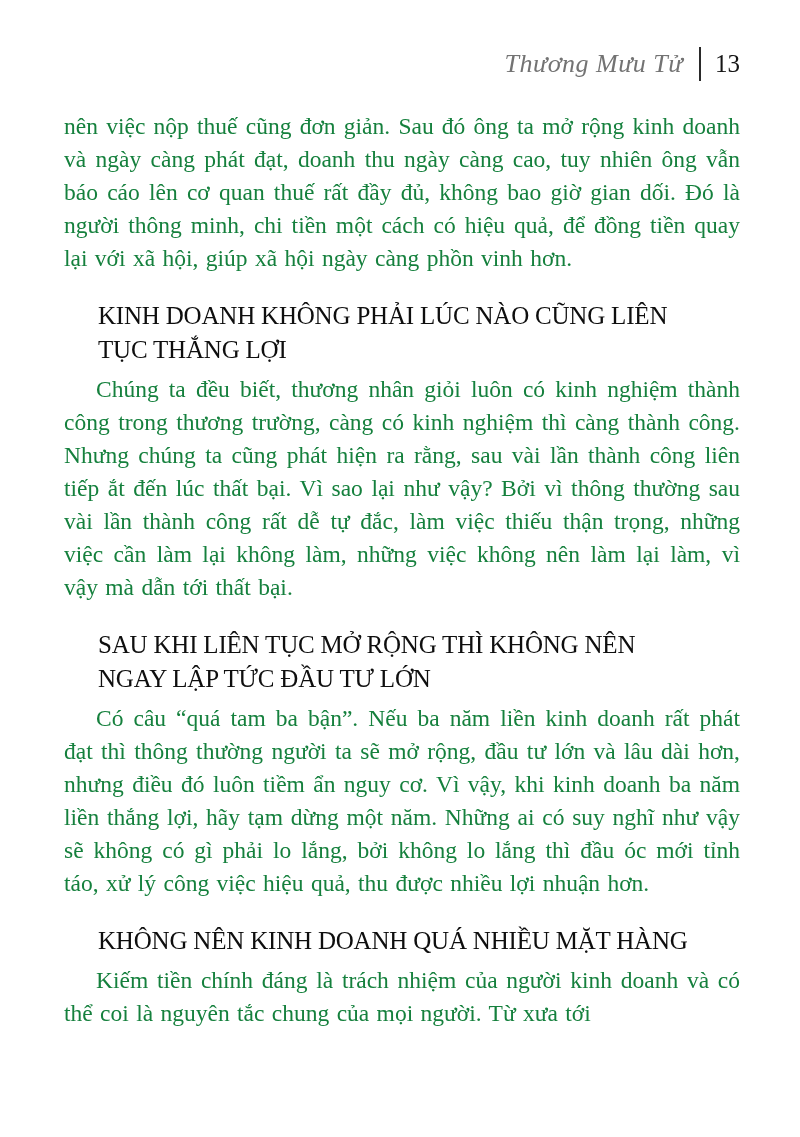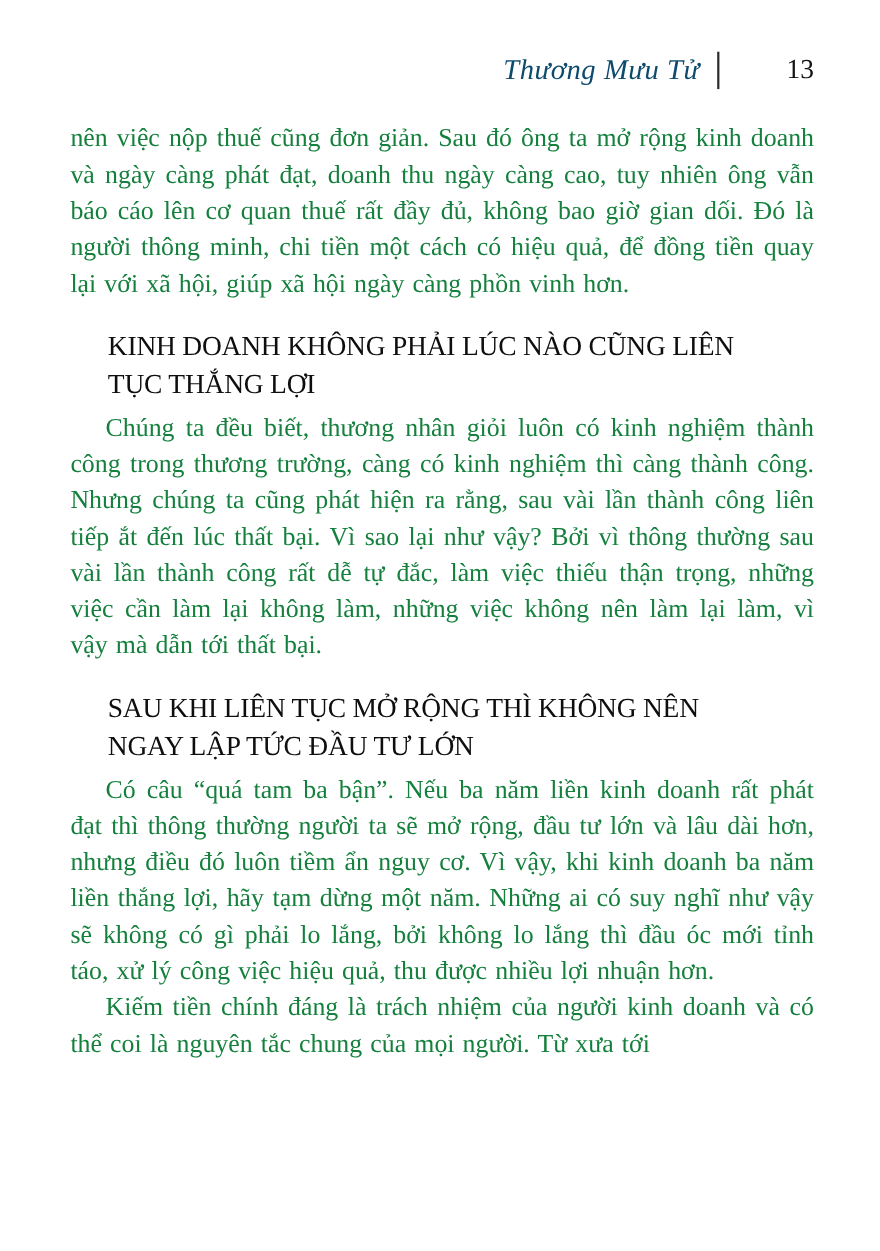--- a/index.html
+++ b/index.html
@@ -33,7 +33,7 @@
     font-style: italic;
     font-size: 26px;
     letter-spacing: 0.5px;
-    color: #0c4a6e;
+    color: #737373;
   }
   .running-head .divider {
     width: 0;

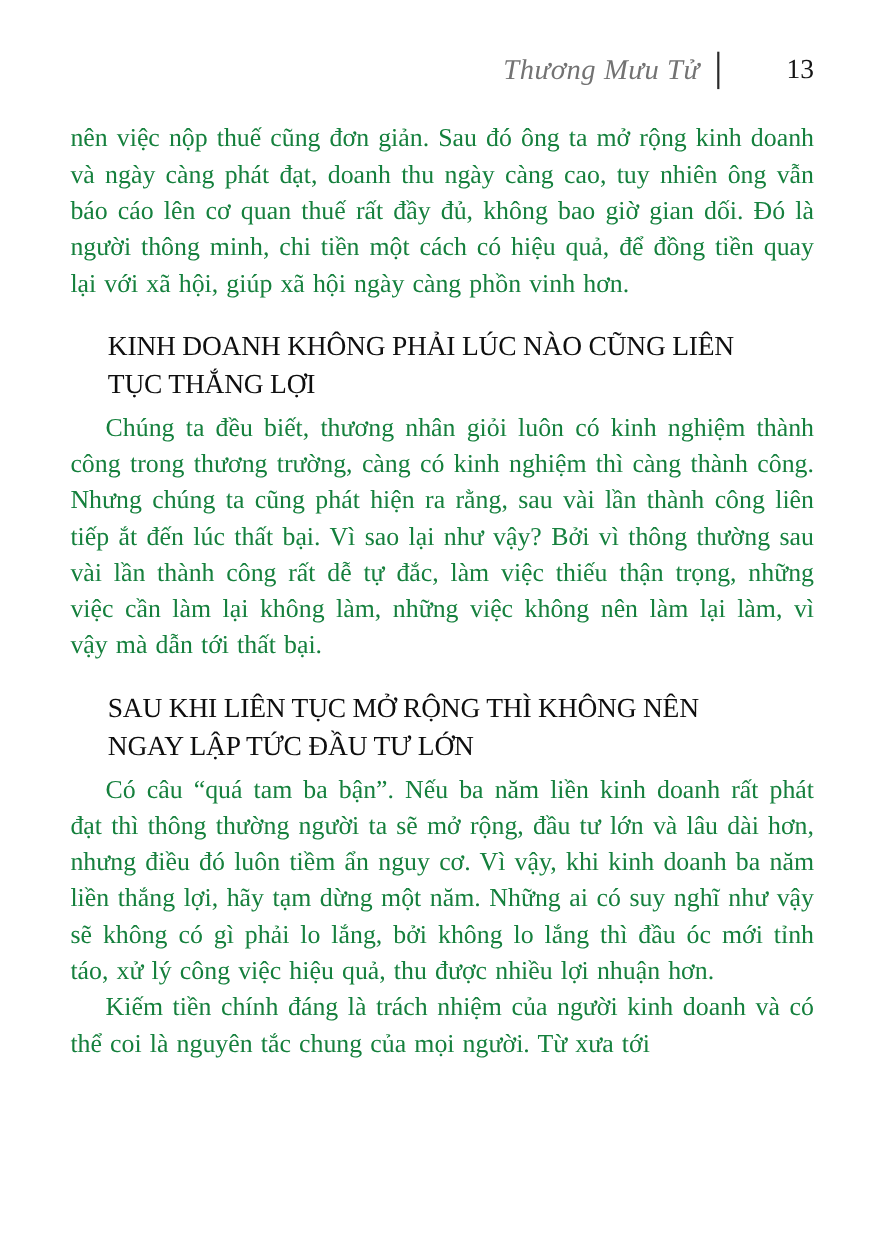--- a/index.html
+++ b/index.html
@@ -44,7 +44,6 @@
   .running-head .folio {
     font-size: 25px;
     color: #151515;
-    margin-left: 47px;
   }
 
   

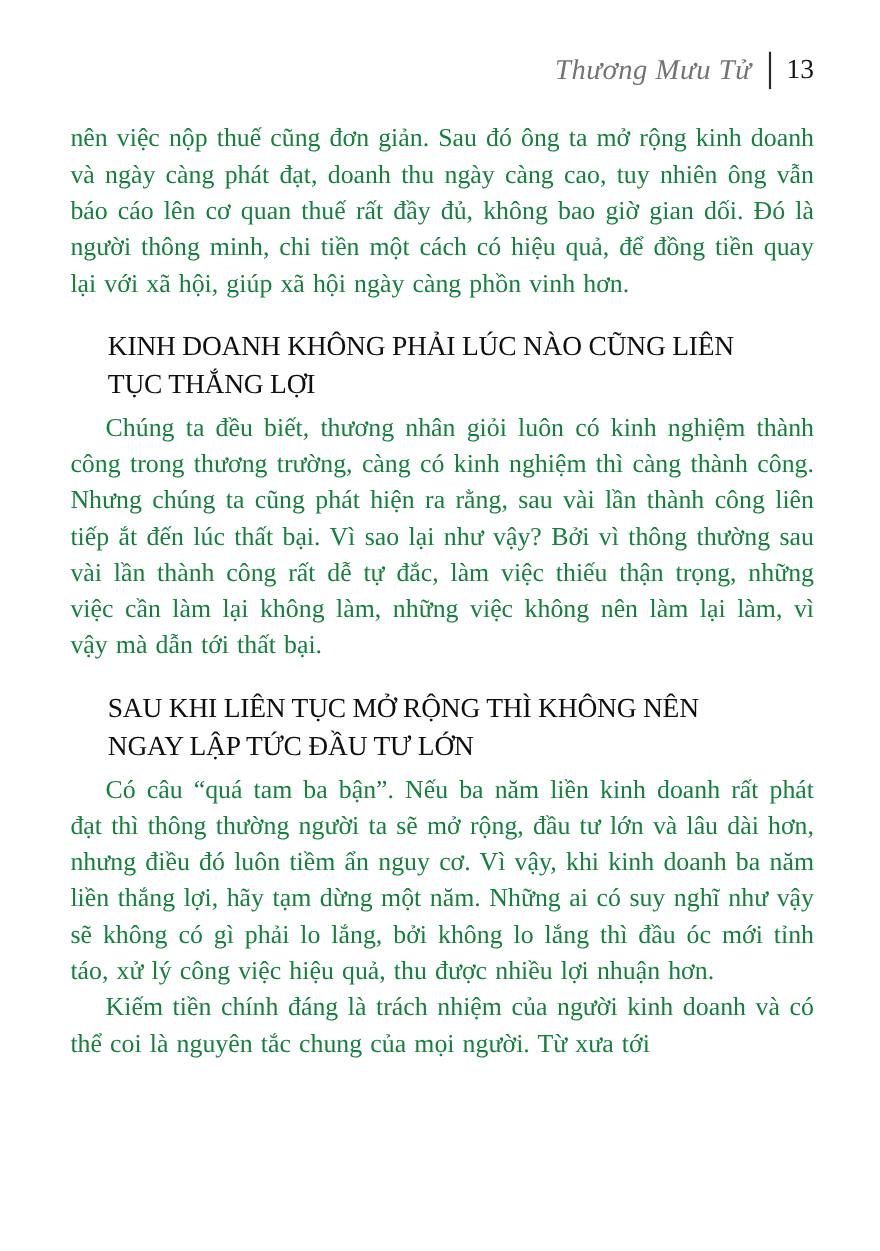--- a/index.html
+++ b/index.html
@@ -91,6 +91,7 @@
 
   <p class="para indent">Có câu “quá tam ba bận”. Nếu ba năm liền kinh doanh rất phát đạt thì thông thường người ta sẽ mở rộng, đầu tư lớn và lâu dài hơn, nhưng điều đó luôn tiềm ẩn nguy cơ. Vì vậy, khi kinh doanh ba năm liền thắng lợi, hãy tạm dừng một năm. Những ai có suy nghĩ như vậy sẽ không có gì phải lo lắng, bởi không lo lắng thì đầu óc mới tỉnh táo, xử lý công việc hiệu quả, thu được nhiều lợi nhuận hơn.</p>
 
+  <h2 class="section-heading">KHÔNG NÊN KINH DOANH QUÁ NHIỀU MẶT HÀNG</h2>
 
   <p class="para indent">Kiếm tiền chính đáng là trách nhiệm của người kinh doanh và có thể coi là nguyên tắc chung của mọi người. Từ xưa tới</p>
 

